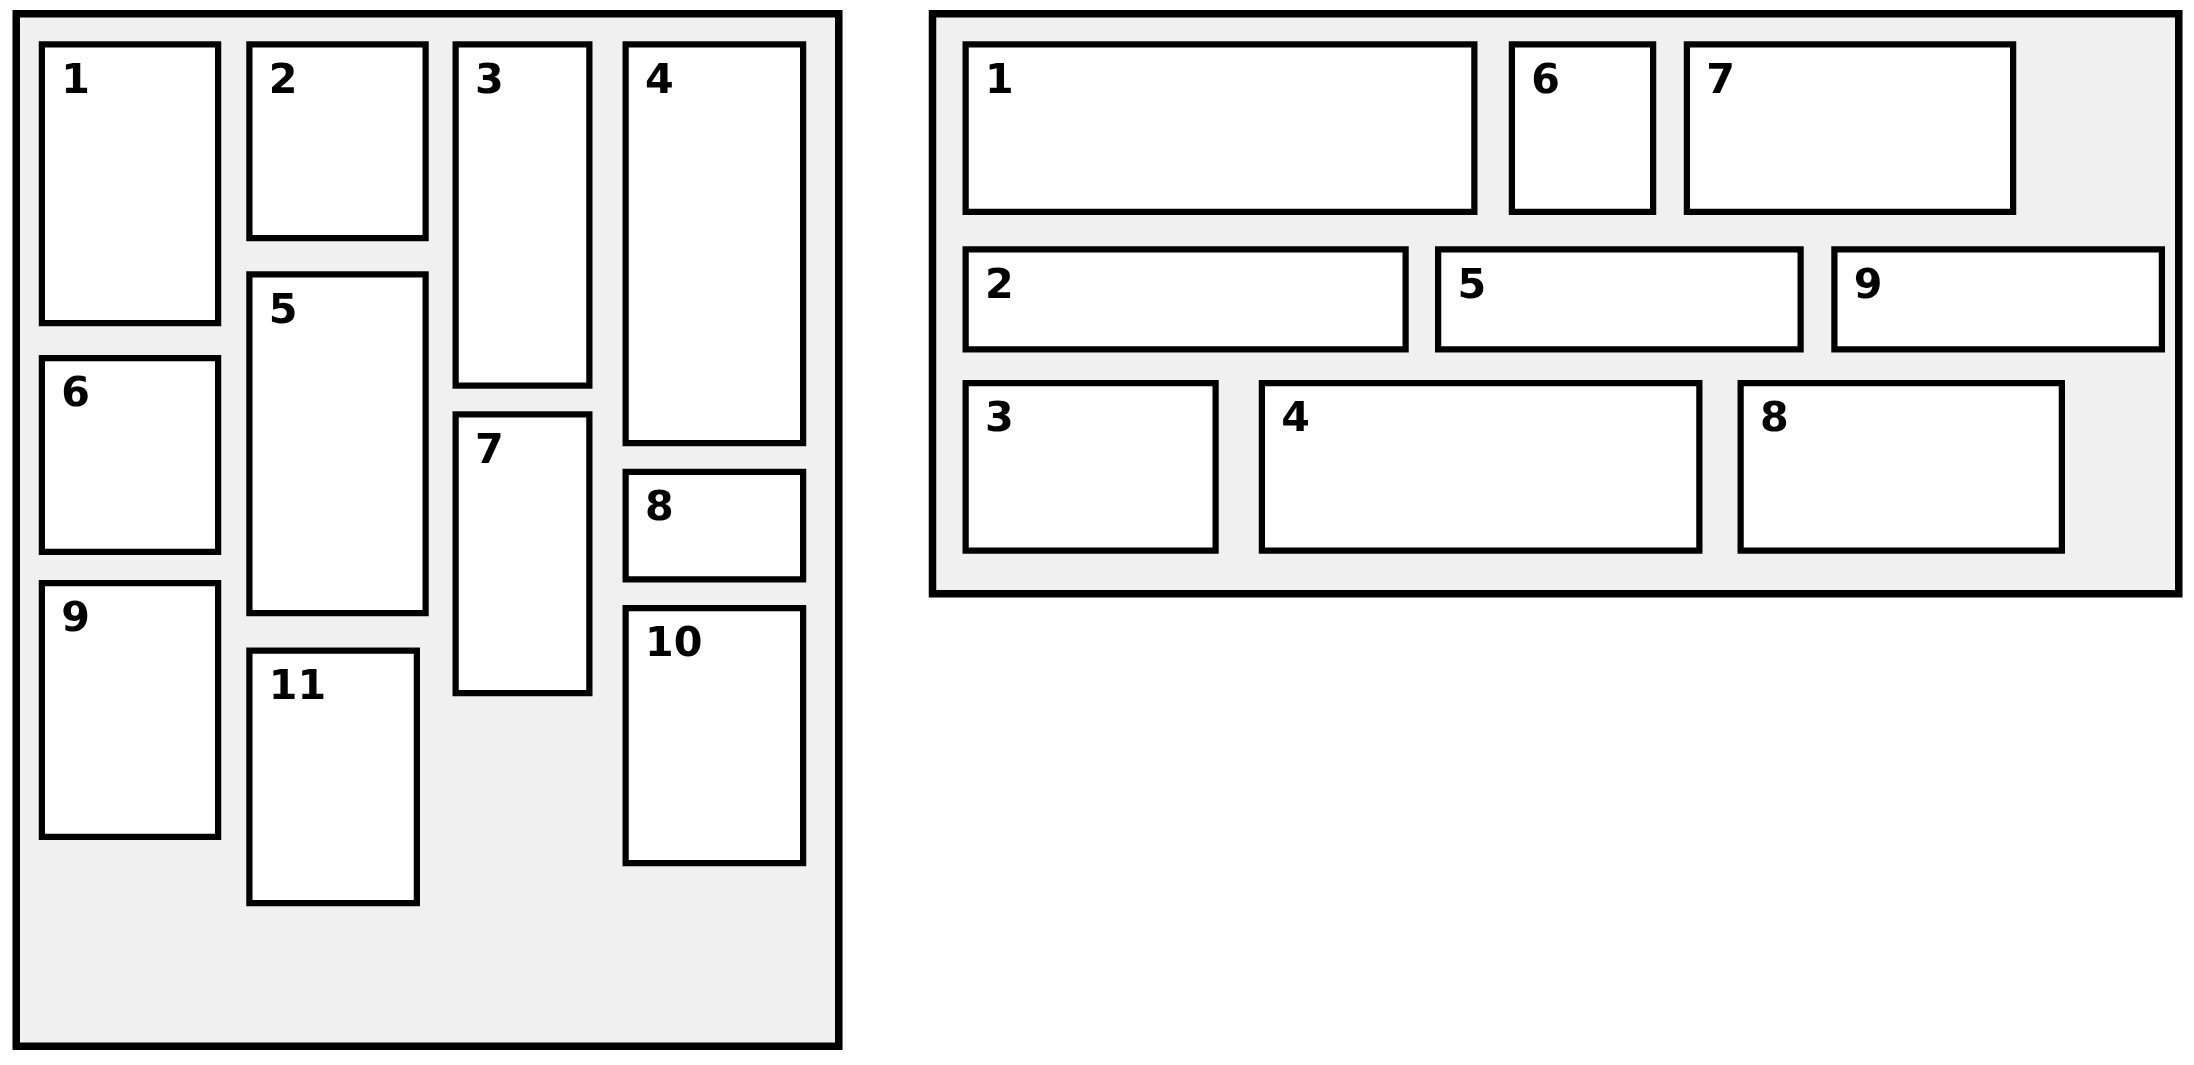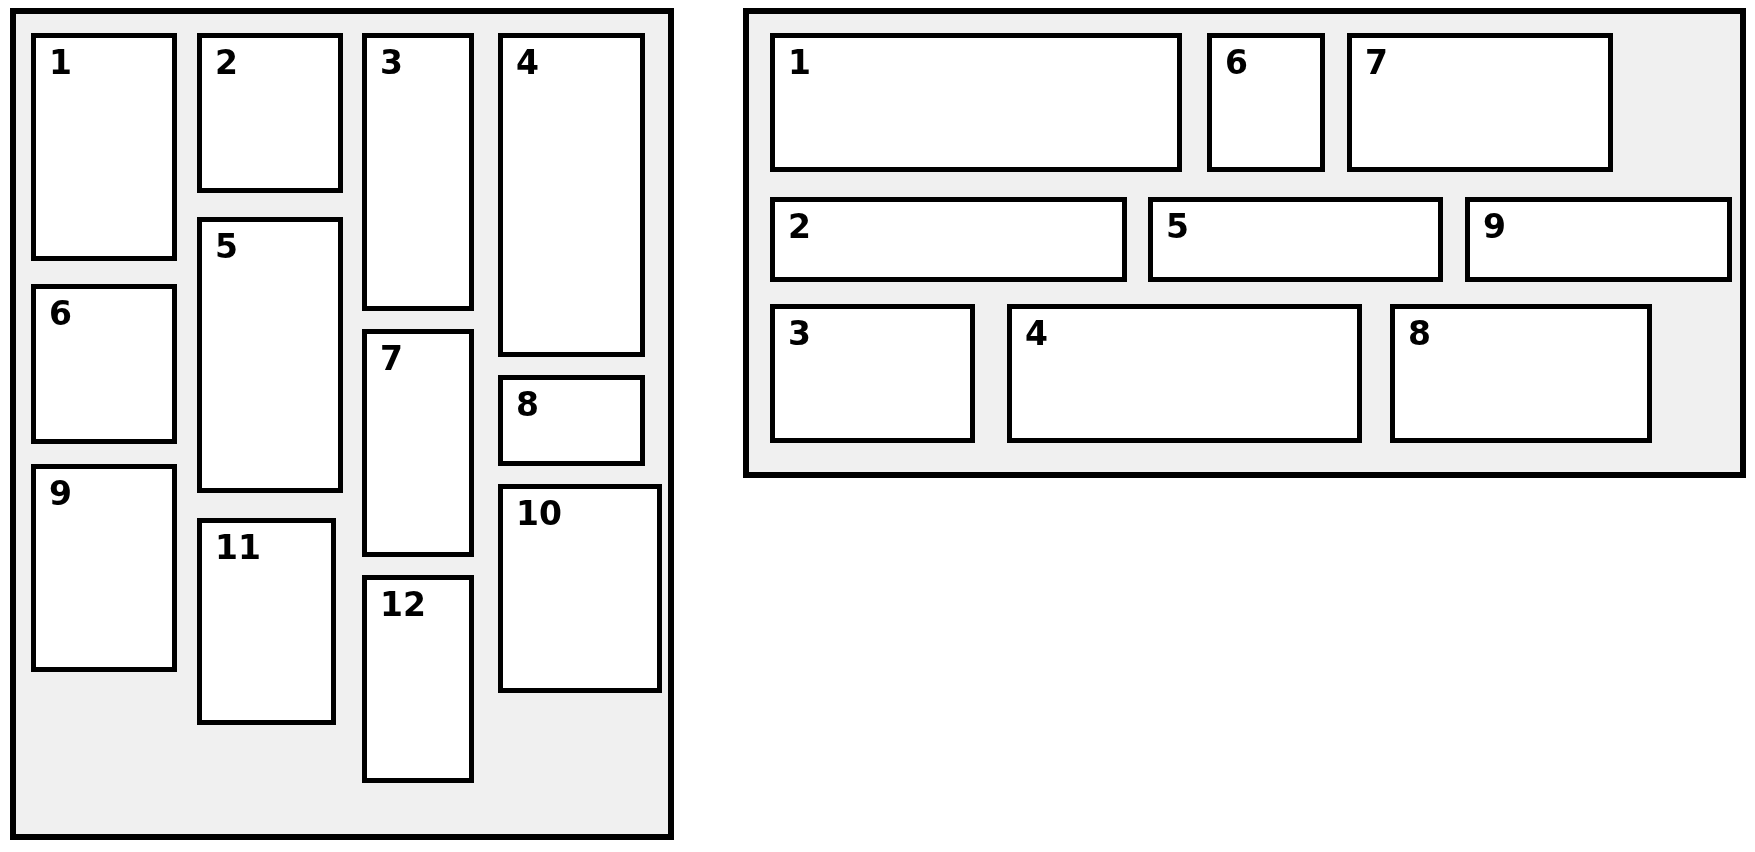--- a/index.html
+++ b/index.html
@@ -46,7 +46,7 @@
   .l7  { left: 346px; top: 315px; width: 112px; height: 228px; }
   .l8  { left: 482px; top: 361px; width: 147px; height: 91px;  }
   .l9  { left: 15px;  top: 450px; width: 146px; height: 208px; }
-  .l10 { left: 482px; top: 470px; width: 164px; height: 209px; }
+  .l10 { left: 482px; top: 470px; width: 147px; height: 209px; }
   .l11 { left: 181px; top: 504px; width: 139px; height: 207px; }
   .l12 { left: 346px; top: 561px; width: 112px; height: 208px; }
   

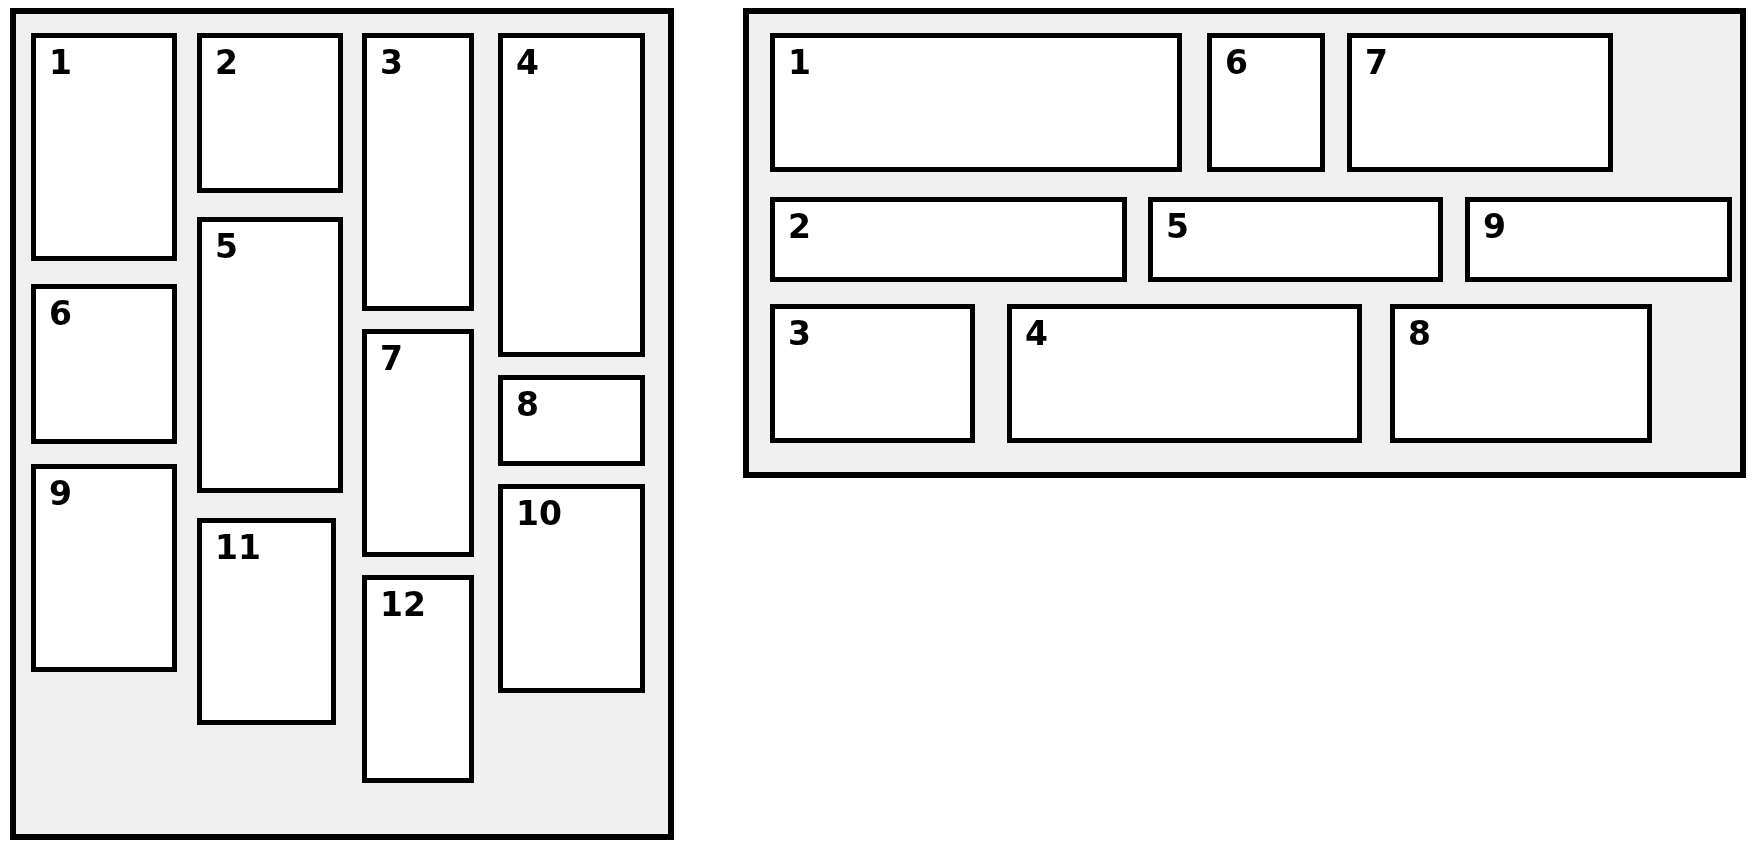--- a/index.html
+++ b/index.html
@@ -97,9 +97,6 @@
   <div class="card l11">
       <span class="num">11</span>
     </div>
-  <div class="card l12">
-      <span class="num">12</span>
-    </div>
 </div>
 
 <div class="panel" id="right-panel">

